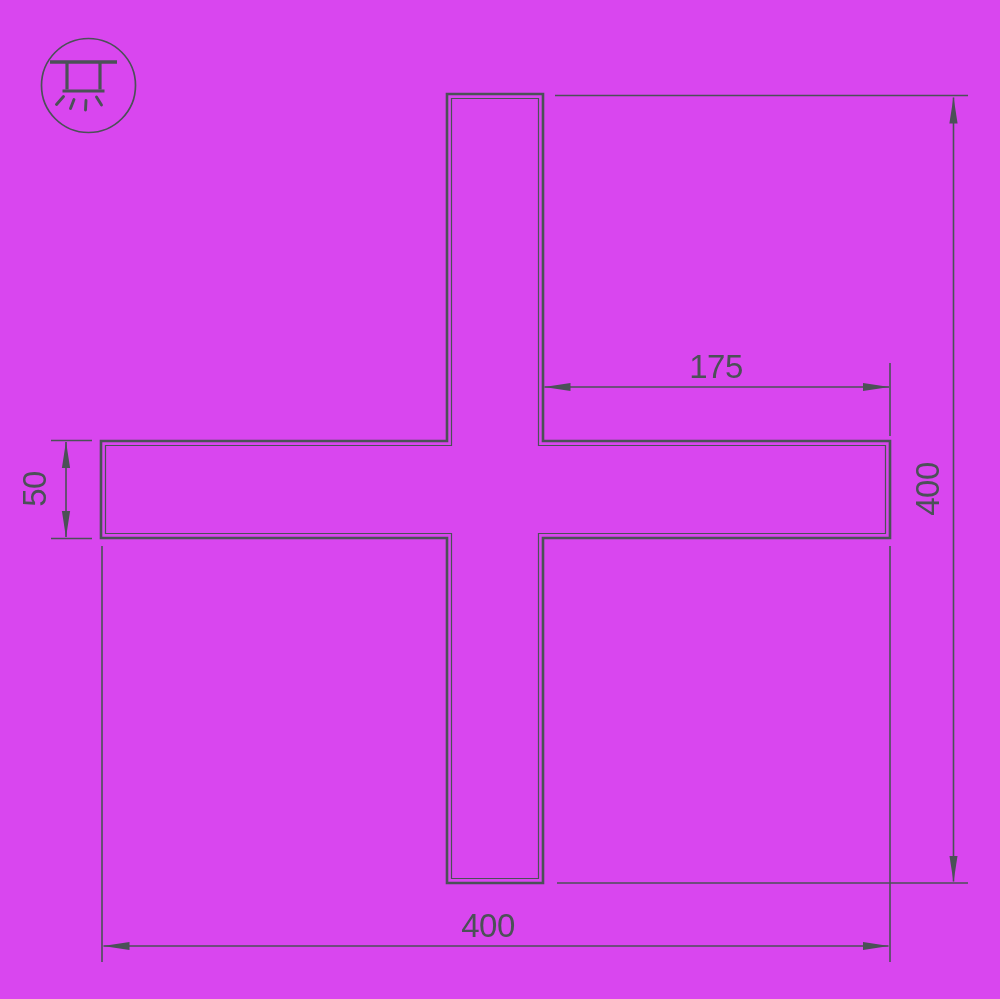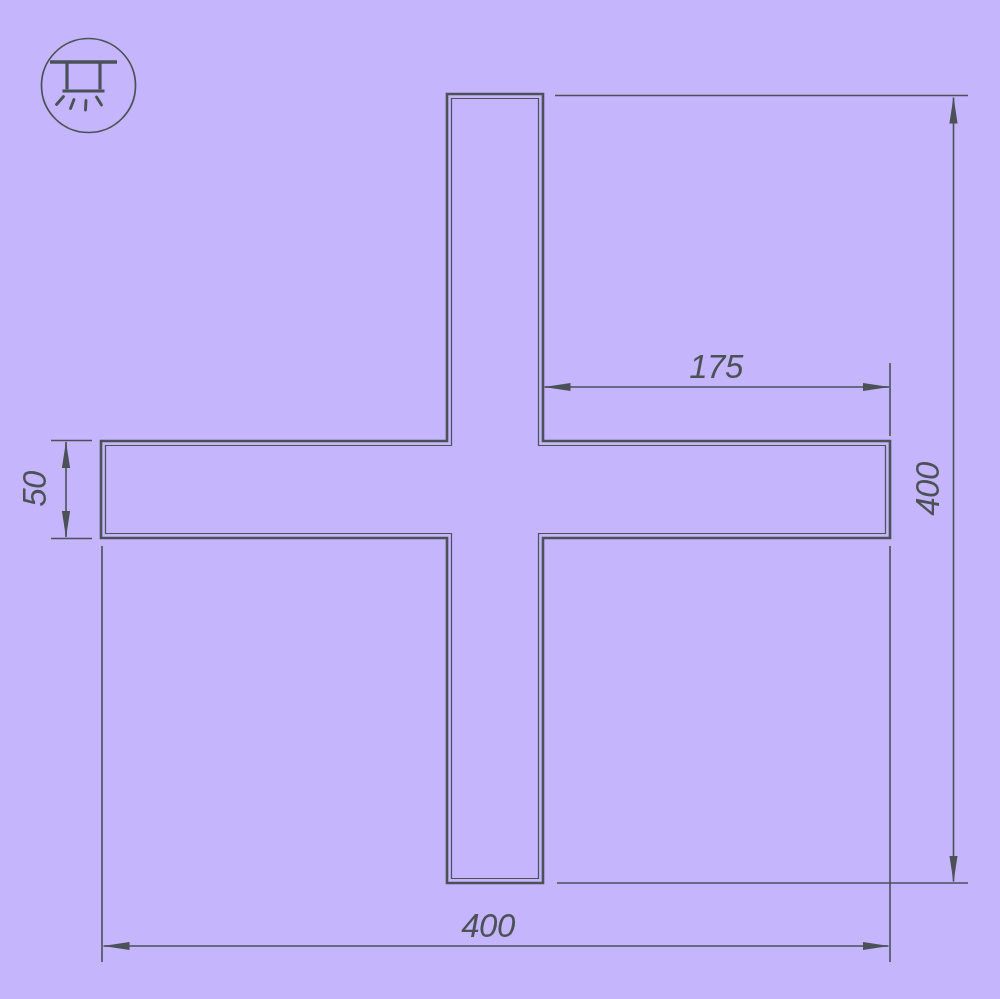--- a/index.html
+++ b/index.html
@@ -11,10 +11,9 @@
     position: relative;
     width: 1000px;
     height: 999px;
-    background: #c4b5fd;
+    background: #d946ef;
     overflow: hidden;
     font-family: "Liberation Sans", sans-serif;
-    font-style: italic;
   }
   svg {
     display: block;

